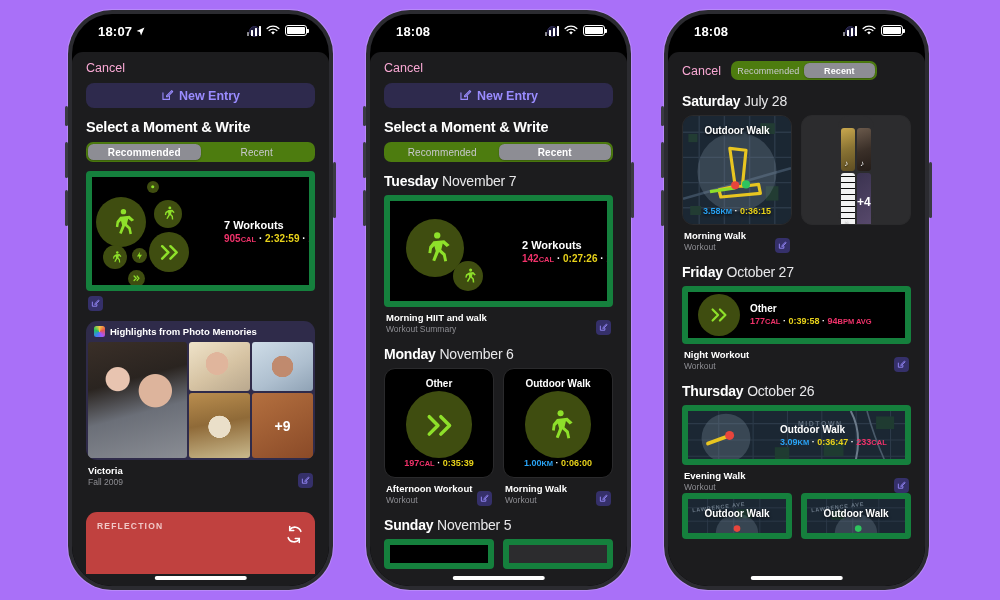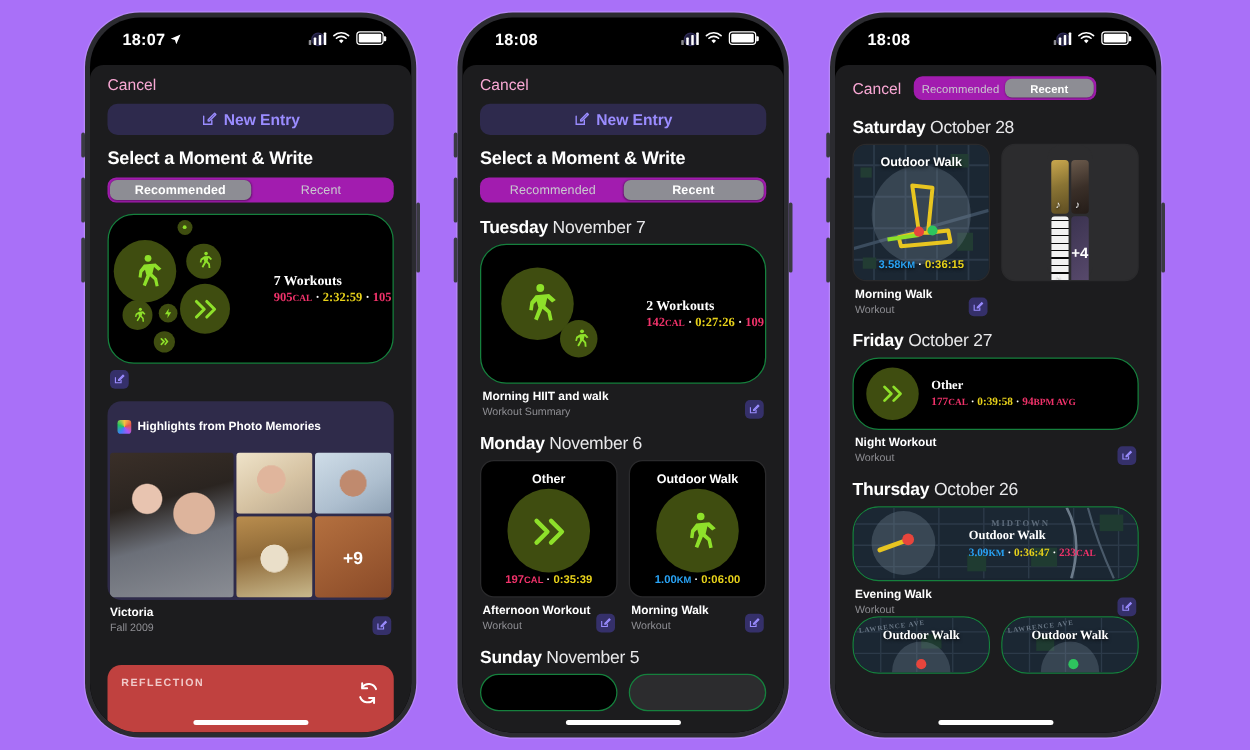--- a/index.html
+++ b/index.html
@@ -70,7 +70,7 @@
                    letter-spacing:-.2px;}
 
   
-  .seg { display:flex; background:#a21caf; border-radius:7px; padding:2px; height:20px;}
+  .seg { display:flex; background:#4d7c0f; border-radius:7px; padding:2px; height:20px;}
   .seg > div { flex:1; display:flex; align-items:center; justify-content:center;
                font-size:10px; color:#c9c9cf; border-radius:5.5px; letter-spacing:.1px;}
   .seg > div.on { background:#8d8d94; color:#fff; font-weight:600;

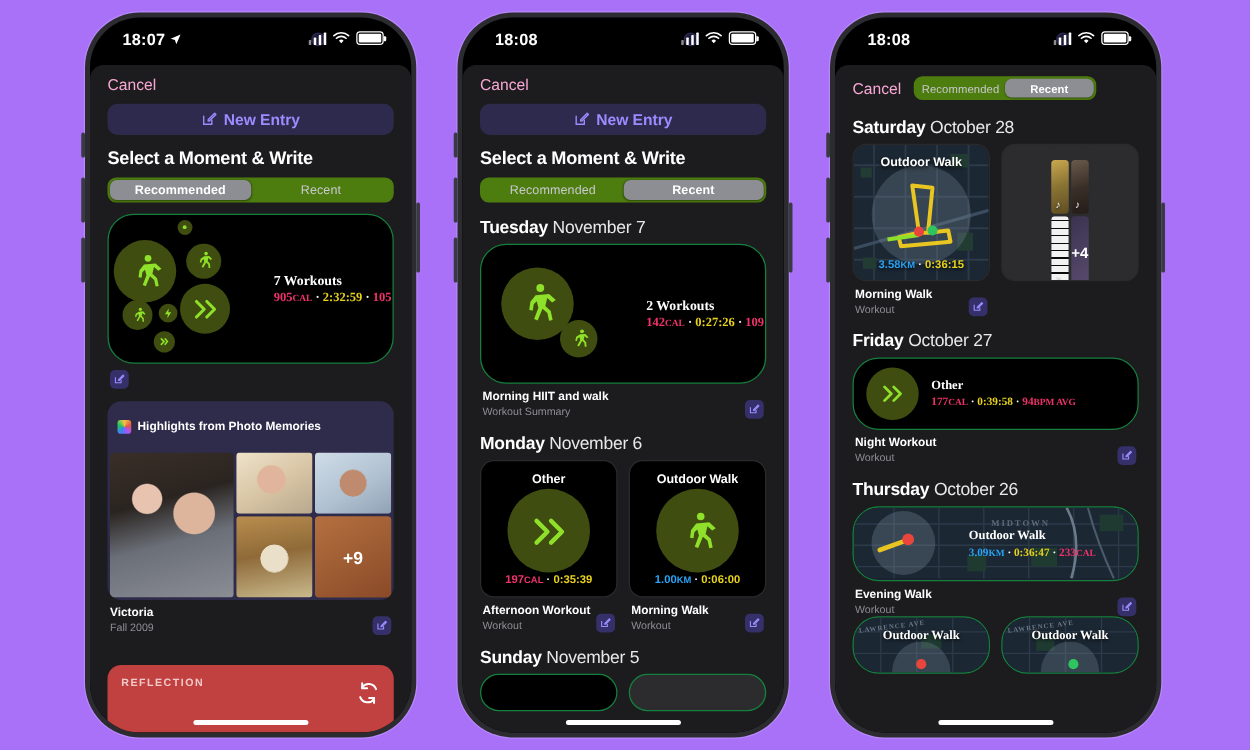--- a/index.html
+++ b/index.html
@@ -572,7 +572,7 @@
       <div class="content">
 
         <div class="dayhead" style="margin-top:7px;">
-          <b>Saturday</b> <span>October 28</span>
+          <b>Saturday</b> <span>July 28</span>
         </div>
         <div class="rowgap">
 

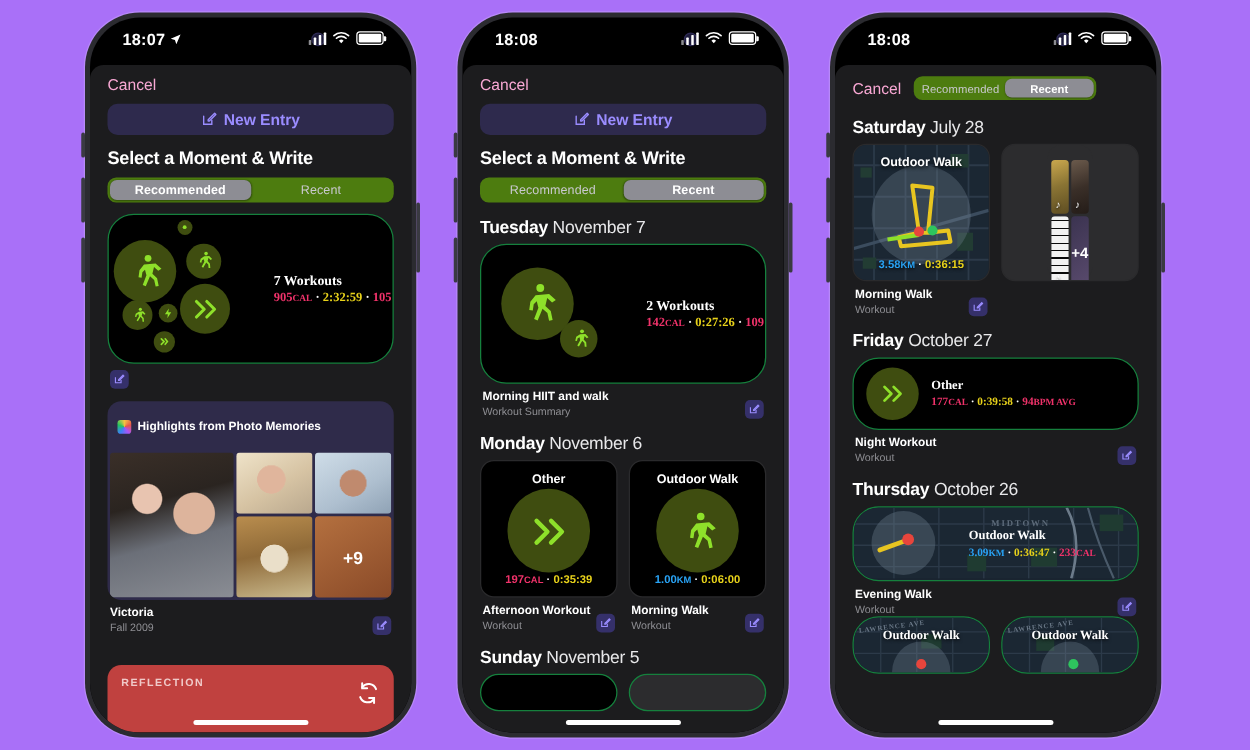--- a/index.html
+++ b/index.html
@@ -84,8 +84,8 @@
   .dayhead span { font-weight:400; color:#e8e8ea;}
 
   
-  .card { background:#000; border-radius:21px; overflow:hidden; position:relative;
-          border:1px solid #15803d;font-family:Liberation Serif, serif;}
+  .card { background:#000; border-radius:4px; overflow:hidden; position:relative;
+          border:6px solid #15803d;}
   .card-caption { display:flex; align-items:flex-end; justify-content:space-between;
                   padding:5px 2px 0 2px; }
   .cap-t { font-size:9.5px; color:#fff; font-weight:700; line-height:1.25;}

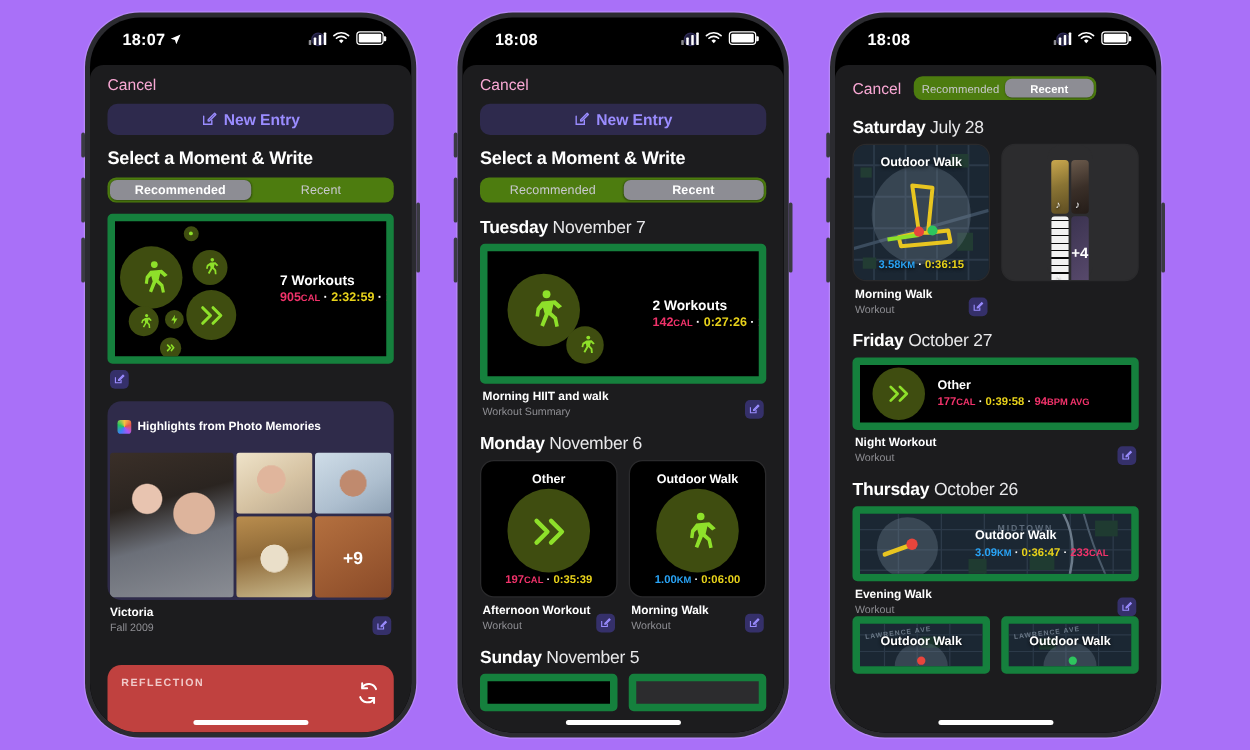--- a/index.html
+++ b/index.html
@@ -140,7 +140,7 @@
 
   
   .pm { background:#2f2b4a; border-radius:11px; overflow:hidden; }
-  .pm-head { display:flex; align-items:center; gap:5px; padding:15px 8px; }
+  .pm-head { display:flex; align-items:center; gap:5px; padding:5px 8px; }
   .pm-head .ic { width:11px; height:11px; border-radius:2.5px; flex:none;
                  background:conic-gradient(#f5c542,#e8564a,#a855f7,#3b82f6,#22c55e,#f5c542);}
   .pm-head span { font-size:9.5px; color:#fff; font-weight:700;}

